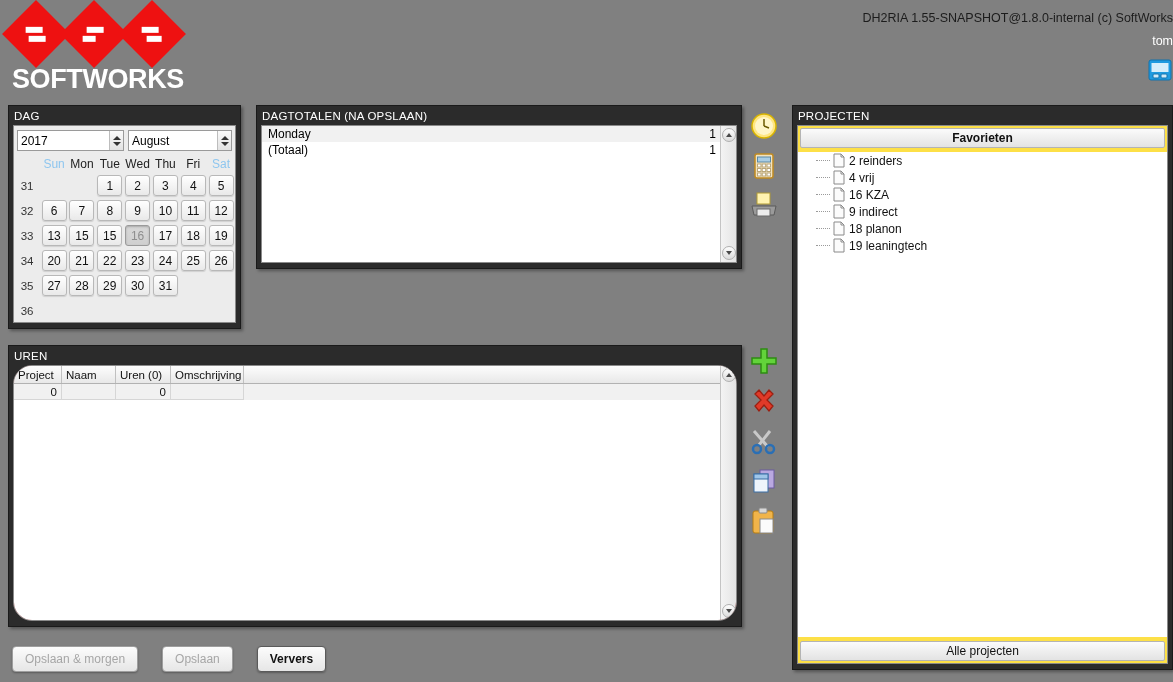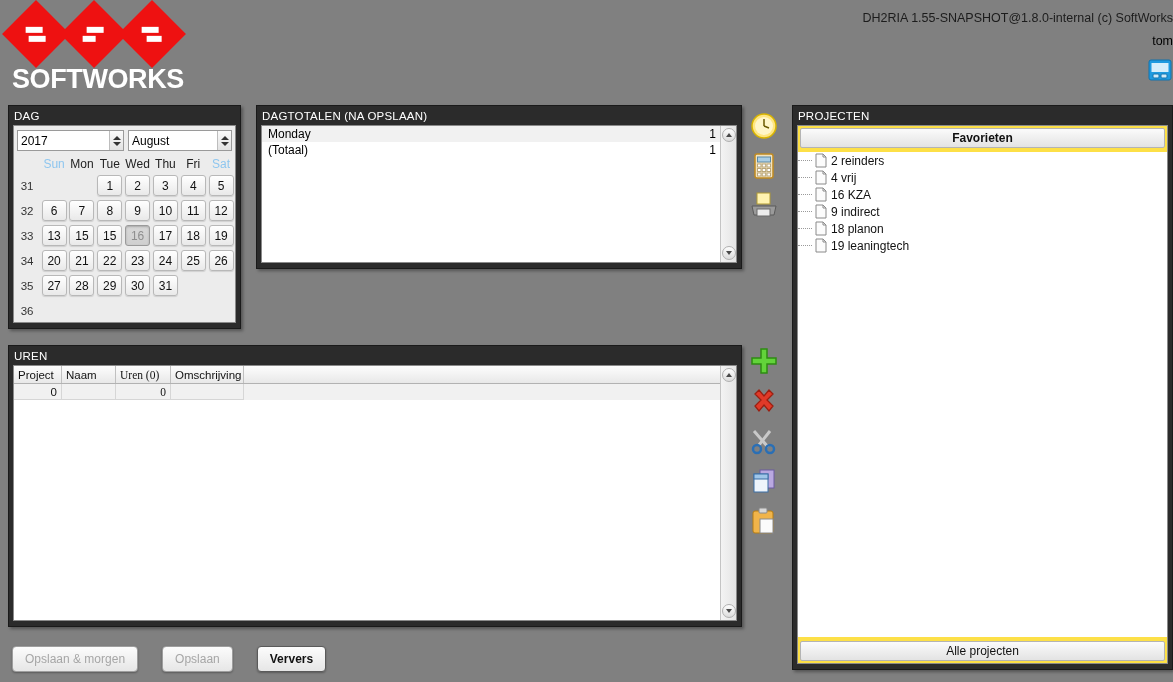--- a/index.html
+++ b/index.html
@@ -40,7 +40,7 @@
   }
   .hdr-user {
     position: absolute; right: 0px; top: 34px;
-    color: #000000; font-size: 12.5px; white-space: nowrap;
+    color: #ffffff; font-size: 12.5px; white-space: nowrap;
   }
   .hdr-icon {
     position: absolute; right: 0px; top: 57px;

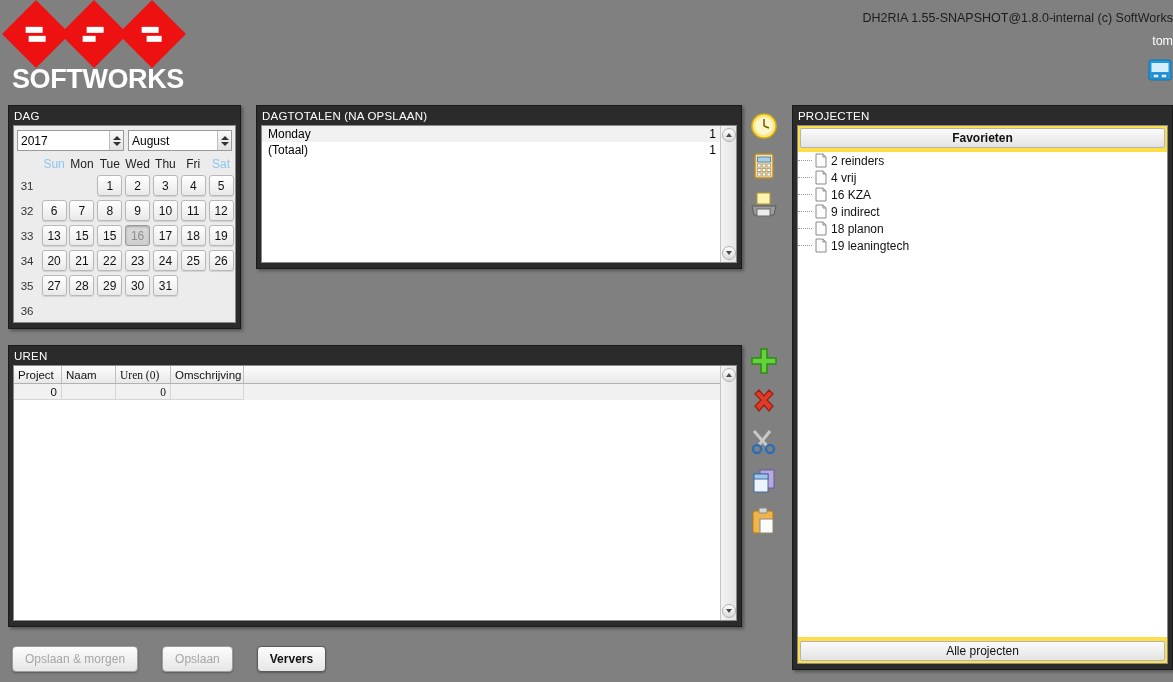--- a/index.html
+++ b/index.html
@@ -201,7 +201,7 @@
   }
   .alle-btn { font-weight: normal; position: absolute; left: 0; bottom: 0; }
   .tree { position: absolute; left: 0; right: 0; top: 26px; bottom: 26px; background: #fff; overflow: hidden; }
-  .tree-item { display: flex; align-items: center; height: 17px; cursor: pointer; }
+  .tree-item { display: flex; align-items: center; height: 17px; padding-left: 18px; cursor: pointer; }
   .tree-dash { width: 14px; height: 1px; border-top: 1px dotted #9a9a9a; margin-right: 2px; }
   .tree-ico { width: 13px; height: 15px; margin-right: 4px; flex: 0 0 13px; }
   .tree-lbl { font-size: 12px; color: #111; }

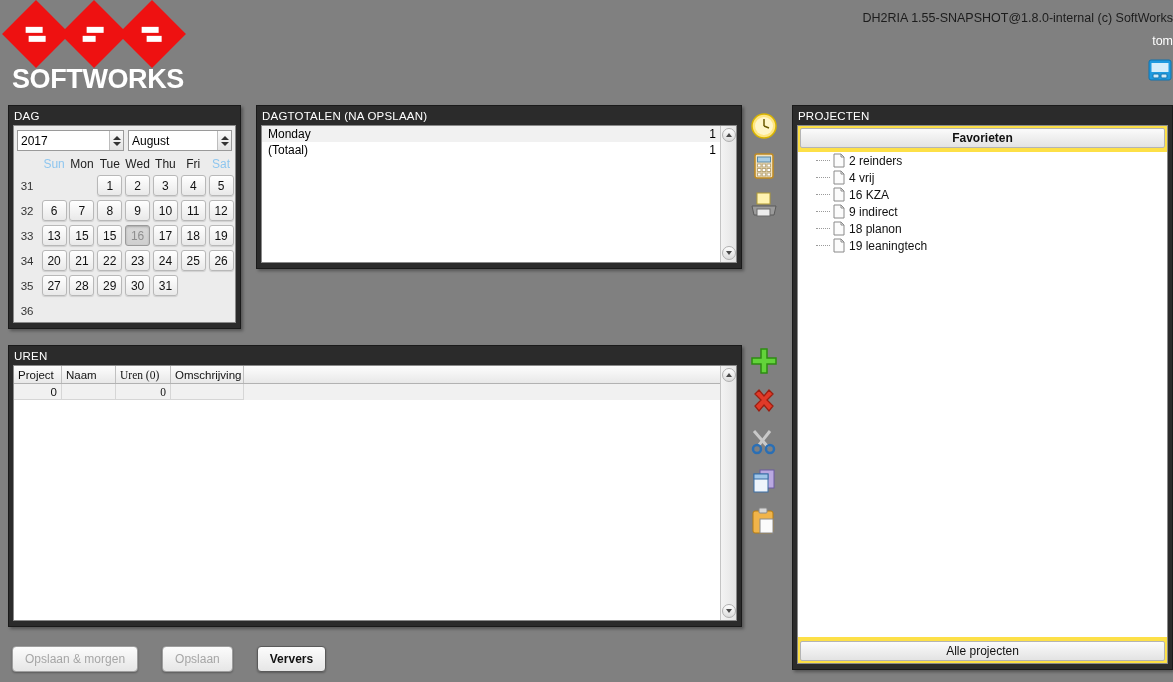--- a/index.html
+++ b/index.html
@@ -159,7 +159,7 @@
 
   
   #uren { left: 8px; top: 345px; width: 734px; height: 282px; }
-  #uren .panel-body { background: #7f1d1d; }
+  #uren .panel-body { background: #7f1d1d; border-radius: 19px; }
   .grid-head {
     display: flex; height: 18px;
     background: linear-gradient(#fdfdfd,#e6e6e6);

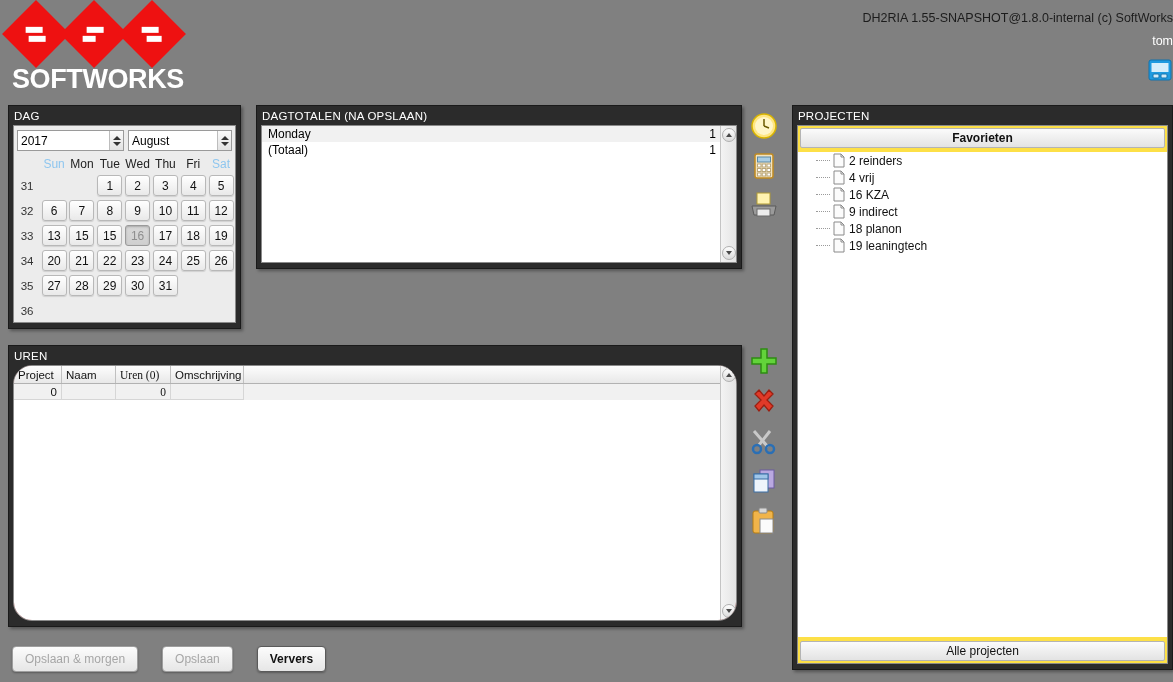--- a/index.html
+++ b/index.html
@@ -186,7 +186,7 @@
   }
   .grid-blank { position: absolute; left: 0; right: 16px; top: 34px; bottom: 0; background: #fff; }
   .col-p { width: 48px; } .col-n { width: 54px; }
-  .col-u { width: 55px; font-family: Liberation Serif, serif; } .col-o { width: 73px; }
+  .col-u { width: 55px; } .col-o { width: 73px; }
 
   
   #projecten { left: 792px; top: 105px; width: 381px; height: 565px; }

